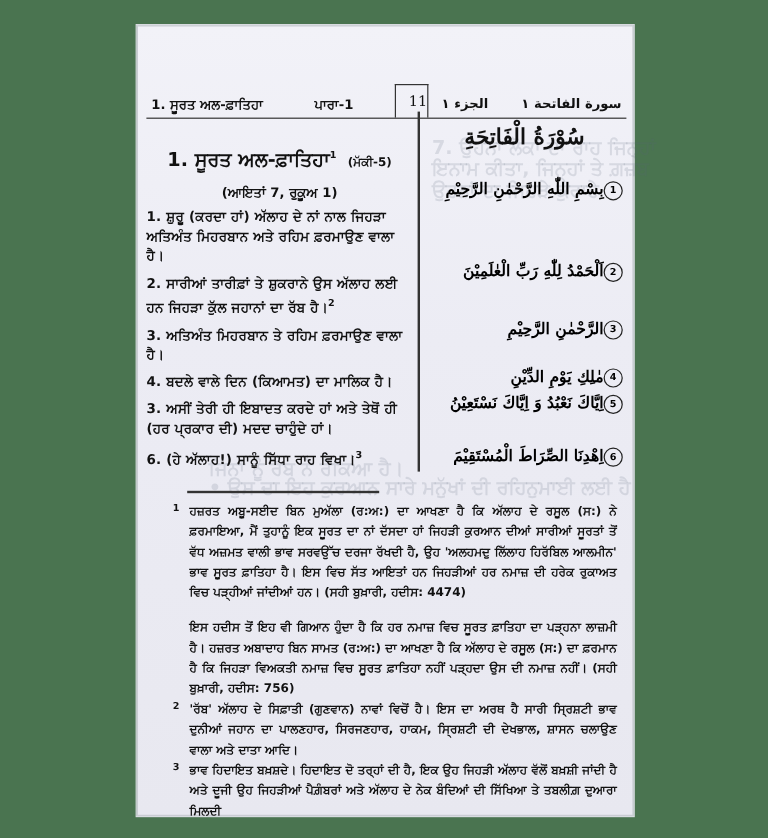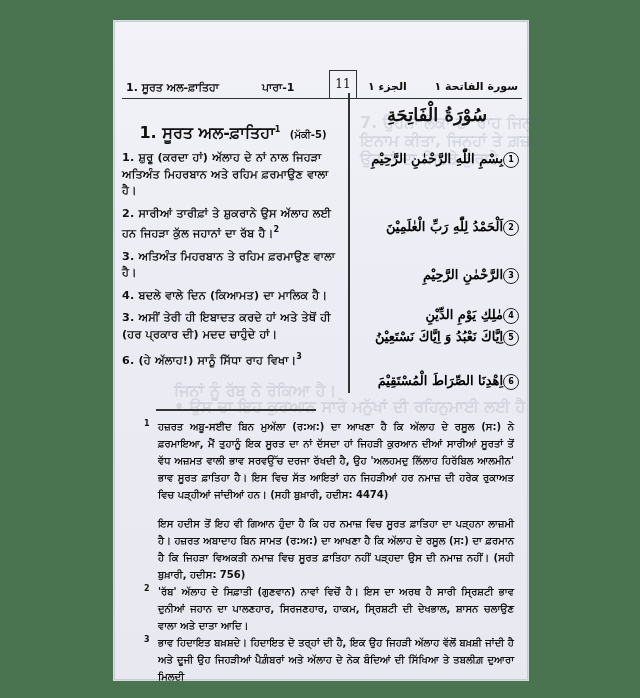--- a/index.html
+++ b/index.html
@@ -53,7 +53,7 @@
       height: 27px;
       border: 1.2px solid #333;
       border-bottom: none;
-      text-align: center;
+      text-align: right;
       line-height: 27px;
       font-family: "DejaVu Serif", serif;
       font-size: 12px;

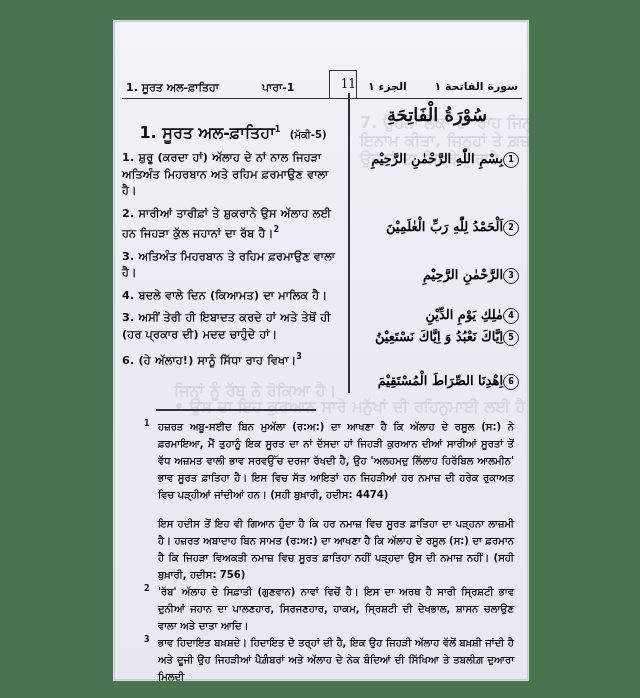--- a/index.html
+++ b/index.html
@@ -231,6 +231,7 @@
       <span>1. ਸੂਰਤ ਅਲ-ਫ਼ਾਤਿਹਾ</span><sup>1</sup>
       <span class="surah-meta">(ਮੱਕੀ-5)</span>
     </div>
+    <div class="surah-counts">(ਆਇਤਾਂ 7, ਰੁਕੂਅ 1)</div>
 
     <div class="verse first"><span>1. ਸ਼ੁਰੂ (ਕਰਦਾ ਹਾਂ) ਅੱਲਾਹ ਦੇ ਨਾਂ ਨਾਲ ਜਿਹੜਾ ਅਤਿਅੰਤ ਮਿਹਰਬਾਨ ਅਤੇ ਰਹਿਮ ਫ਼ਰਮਾਉਣ ਵਾਲਾ ਹੈ।</span></div>
     <div class="verse"><span>2. ਸਾਰੀਆਂ ਤਾਰੀਫ਼ਾਂ ਤੇ ਸ਼ੁਕਰਾਨੇ ਉਸ ਅੱਲਾਹ ਲਈ ਹਨ ਜਿਹੜਾ ਕੁੱਲ ਜਹਾਨਾਂ ਦਾ ਰੱਬ ਹੈ।</span><sup>2</sup></div>

